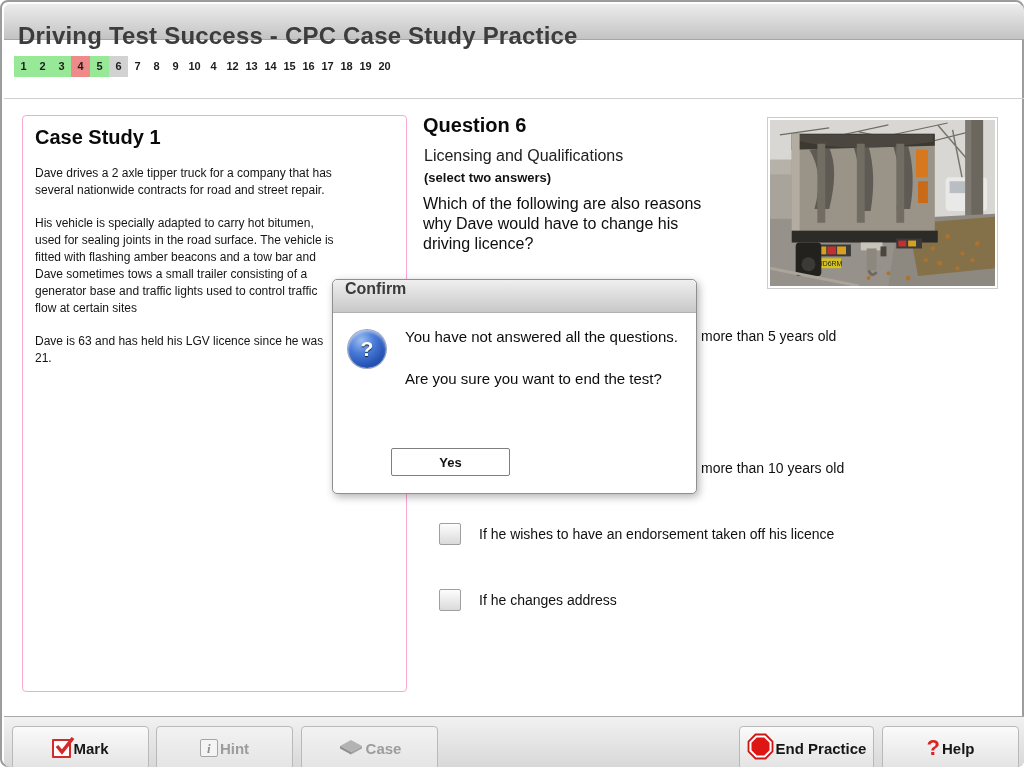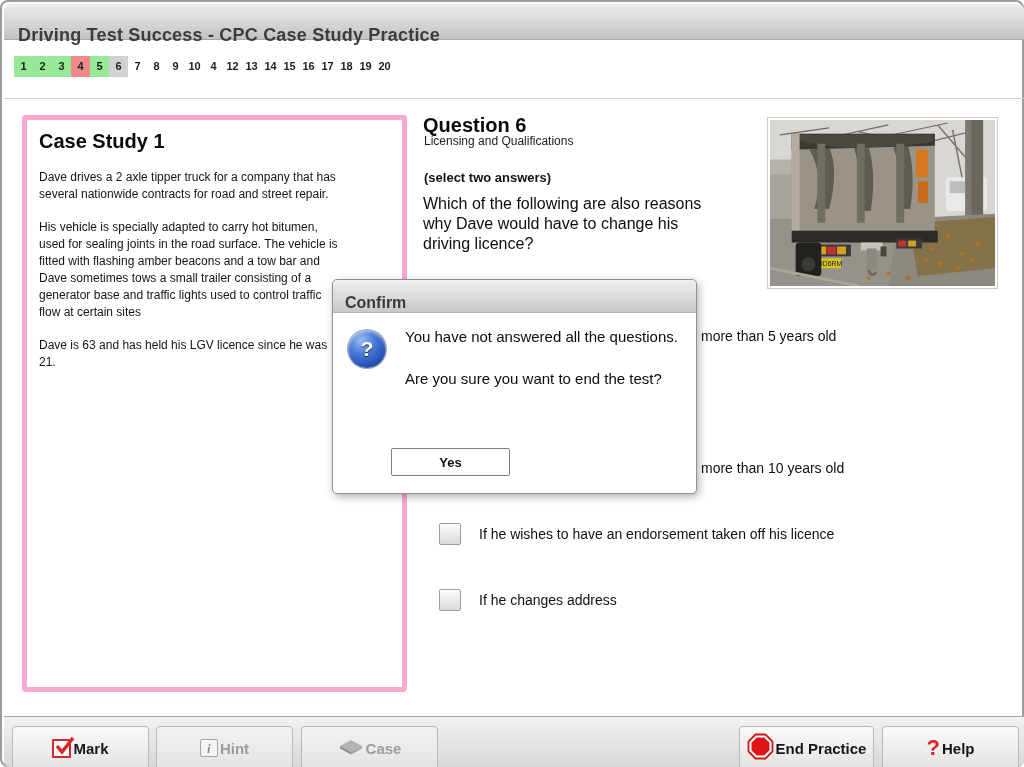--- a/index.html
+++ b/index.html
@@ -20,7 +20,7 @@
     border-bottom:1px solid #a6a6a6; border-radius:6px 6px 0 0;
     display:flex; align-items:center; padding-left:14px;
   }
-  .titlebar .title { font-size:18px; font-weight:bold; color:#3c3c3c; letter-spacing:0.2px;margin-top:28px; }
+  .titlebar .title { font-size:24px; font-weight:bold; color:#3c3c3c; letter-spacing:0.2px;margin-top:28px; }
   
   .nav-strip {
     position:absolute; left:12px; top:54px; height:21px; display:flex;

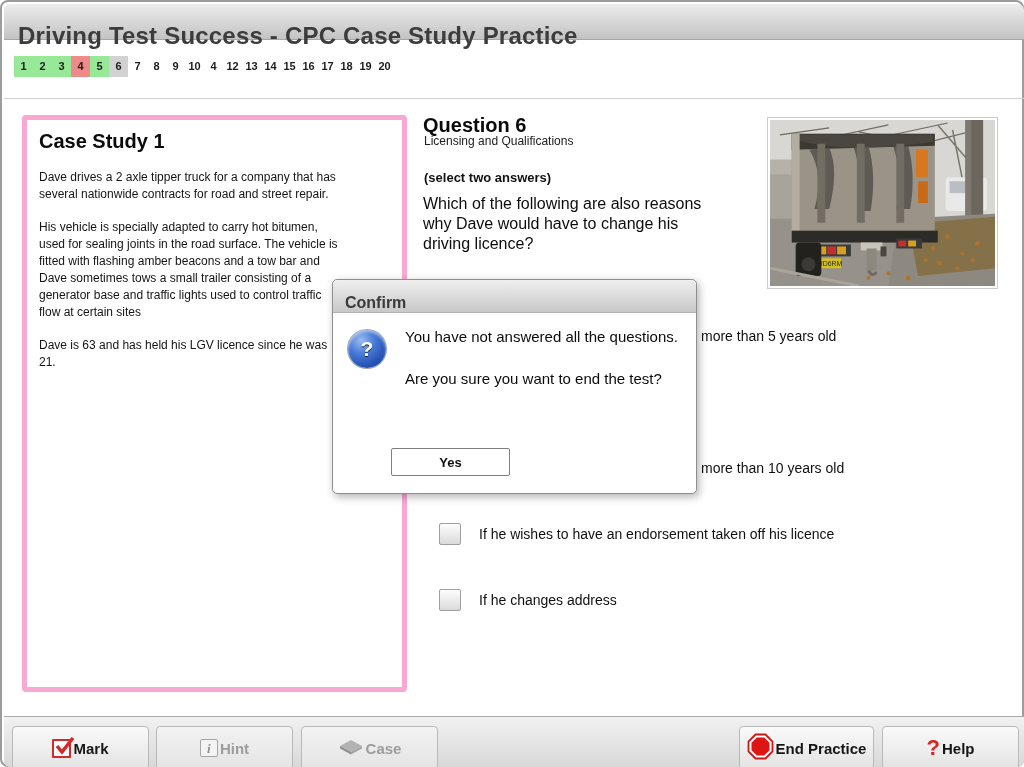--- a/index.html
+++ b/index.html
@@ -39,7 +39,7 @@
   
   .case-panel {
     position:absolute; left:20px; top:113px; width:385px; height:577px;
-    border:5px solid #f9a8d4; border-radius:4px; background:#fff;
+    border:1px solid #f9a8d4; border-radius:4px; background:#fff;
     padding:10px 12px; overflow:hidden;
   }
   .case-title { font-size:20px; font-weight:bold; margin-bottom:16px; color:#0a0a0a; }

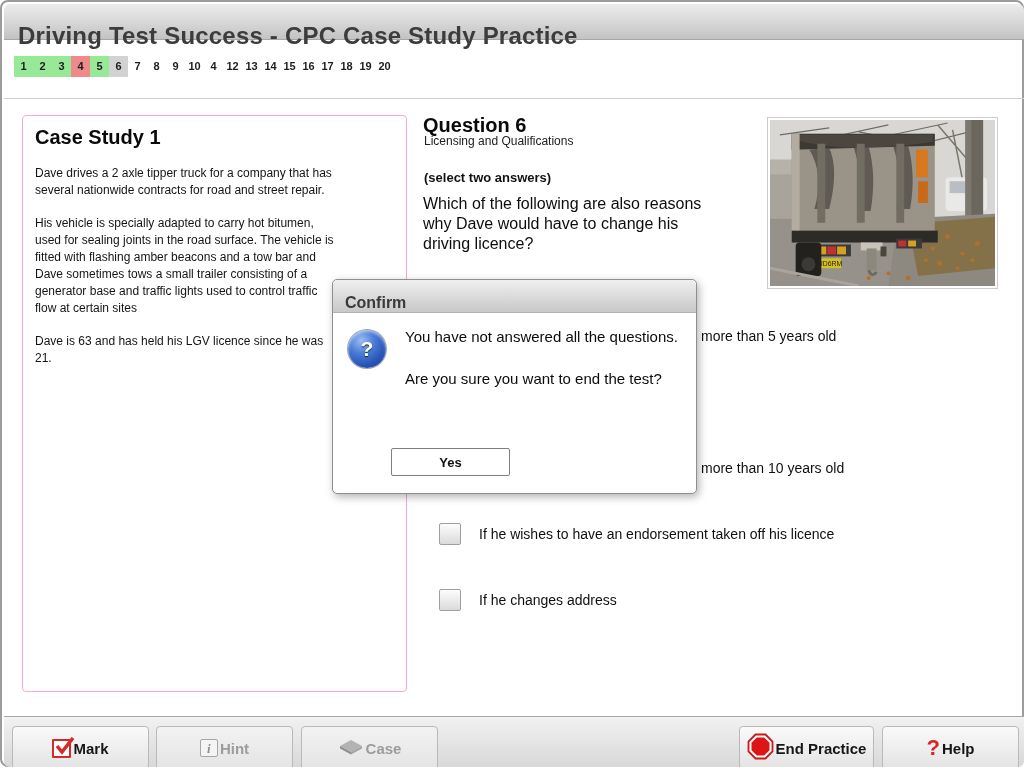--- a/index.html
+++ b/index.html
@@ -48,7 +48,7 @@
   }
   
   .q-title   { position:absolute; left:421px; top:112px; font-size:20px; font-weight:bold; color:#0a0a0a; }
-  .q-cat     { position:absolute; left:422px; top:132px; font-size:12px; color:#202020; }
+  .q-cat     { position:absolute; left:422px; top:145px; font-size:16px; color:#202020; }
   .q-instr   { position:absolute; left:422px; top:168px; font-size:13px; font-weight:bold; color:#111; }
   .q-text    { position:absolute; left:421px; top:192px; font-size:16px; line-height:20px; white-space:pre; color:#0d0d0d; }
   

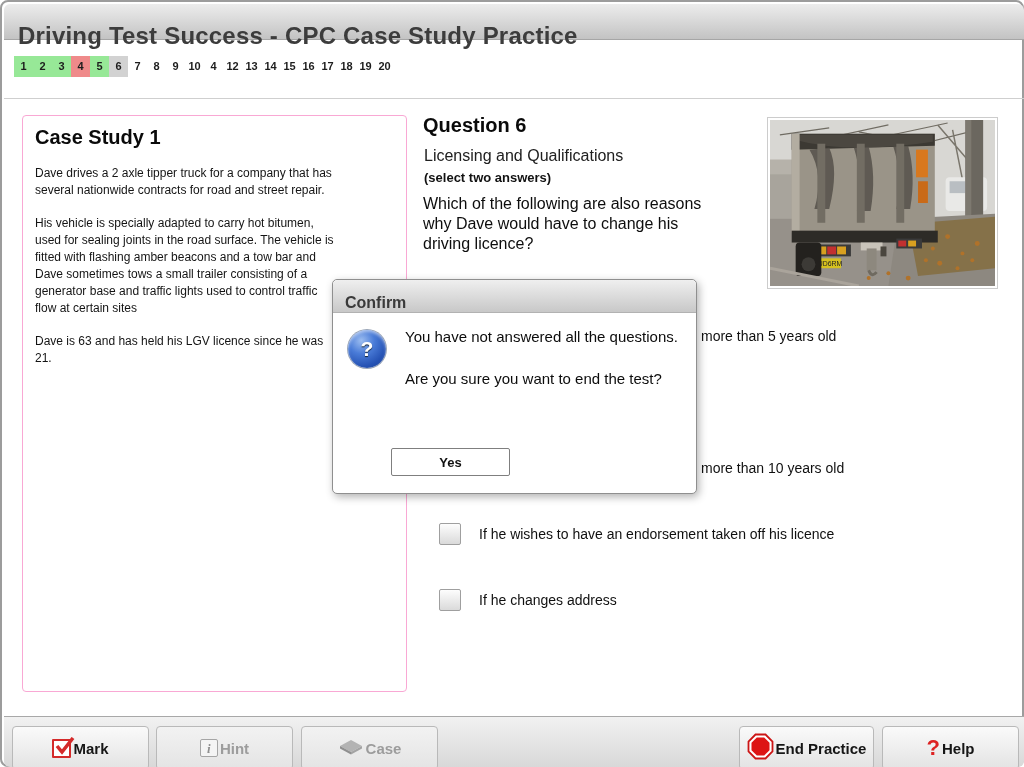--- a/index.html
+++ b/index.html
@@ -79,7 +79,7 @@
   .dialog-titlebar {
     height:33px; background:linear-gradient(#efefef, #c8c8c8);
     border-bottom:1px solid #b2b2b2; border-radius:5px 5px 0 0;
-    display:flex; align-items:flex-end; padding-left:12px;
+    display:flex; align-items:flex-start; padding-left:12px;
   }
   .dialog-title { font-size:16px; font-weight:bold; color:#3a3a3a; }
   .dialog-qicon {

